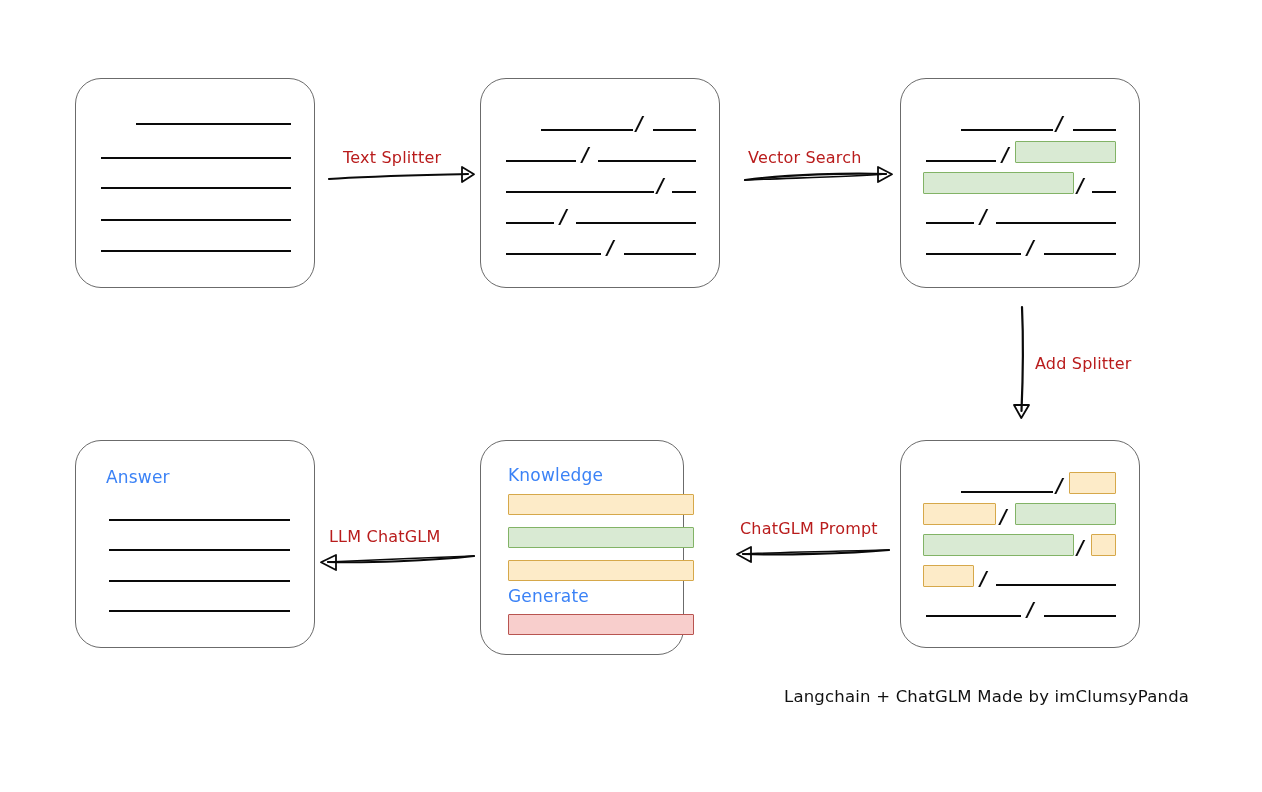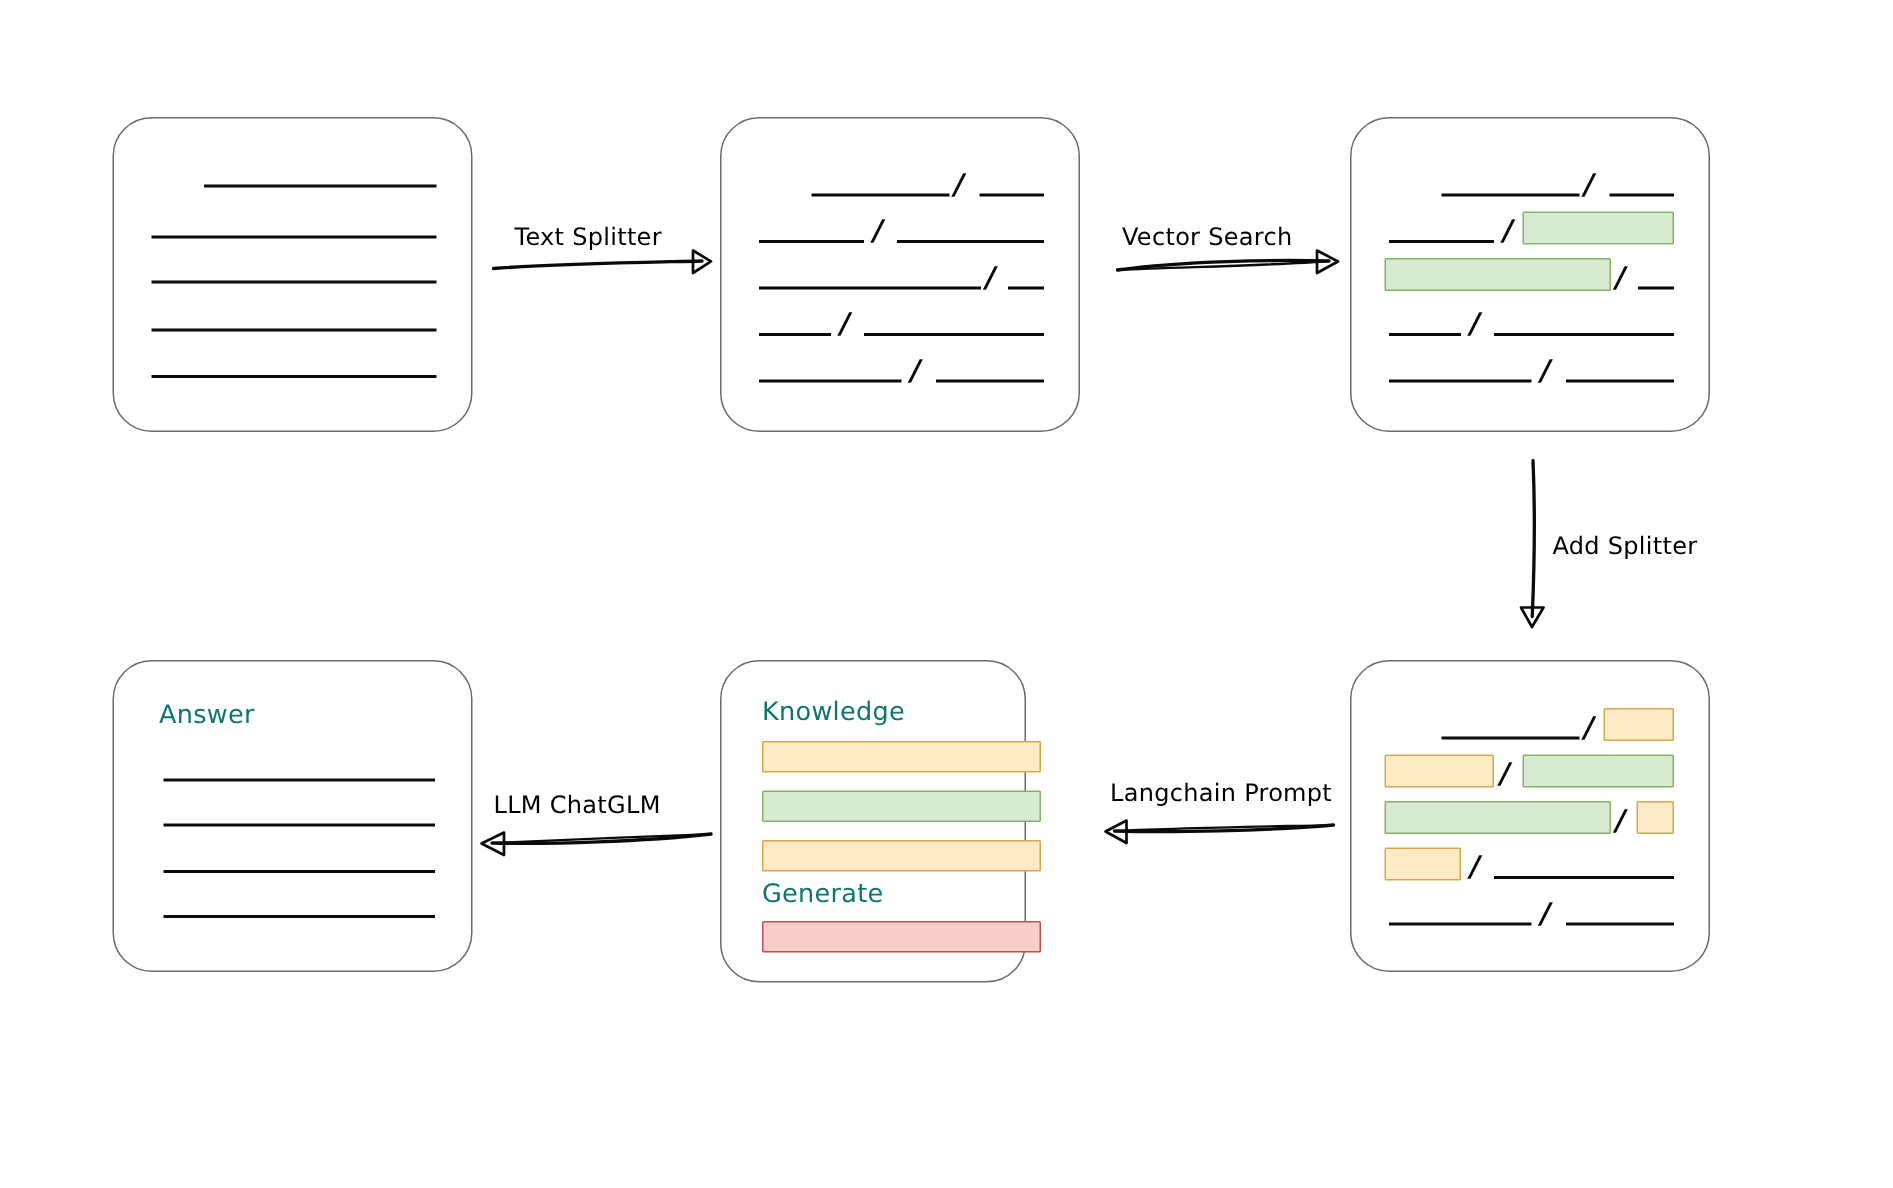--- a/index.html
+++ b/index.html
@@ -89,7 +89,7 @@
     position: absolute;
     font-family: "DejaVu Sans", "Liberation Sans", sans-serif;
     font-size: 16px;
-    color: #000000;
+    color: #b91c1c;
     letter-spacing: 0.2px;
     white-space: nowrap;
   }

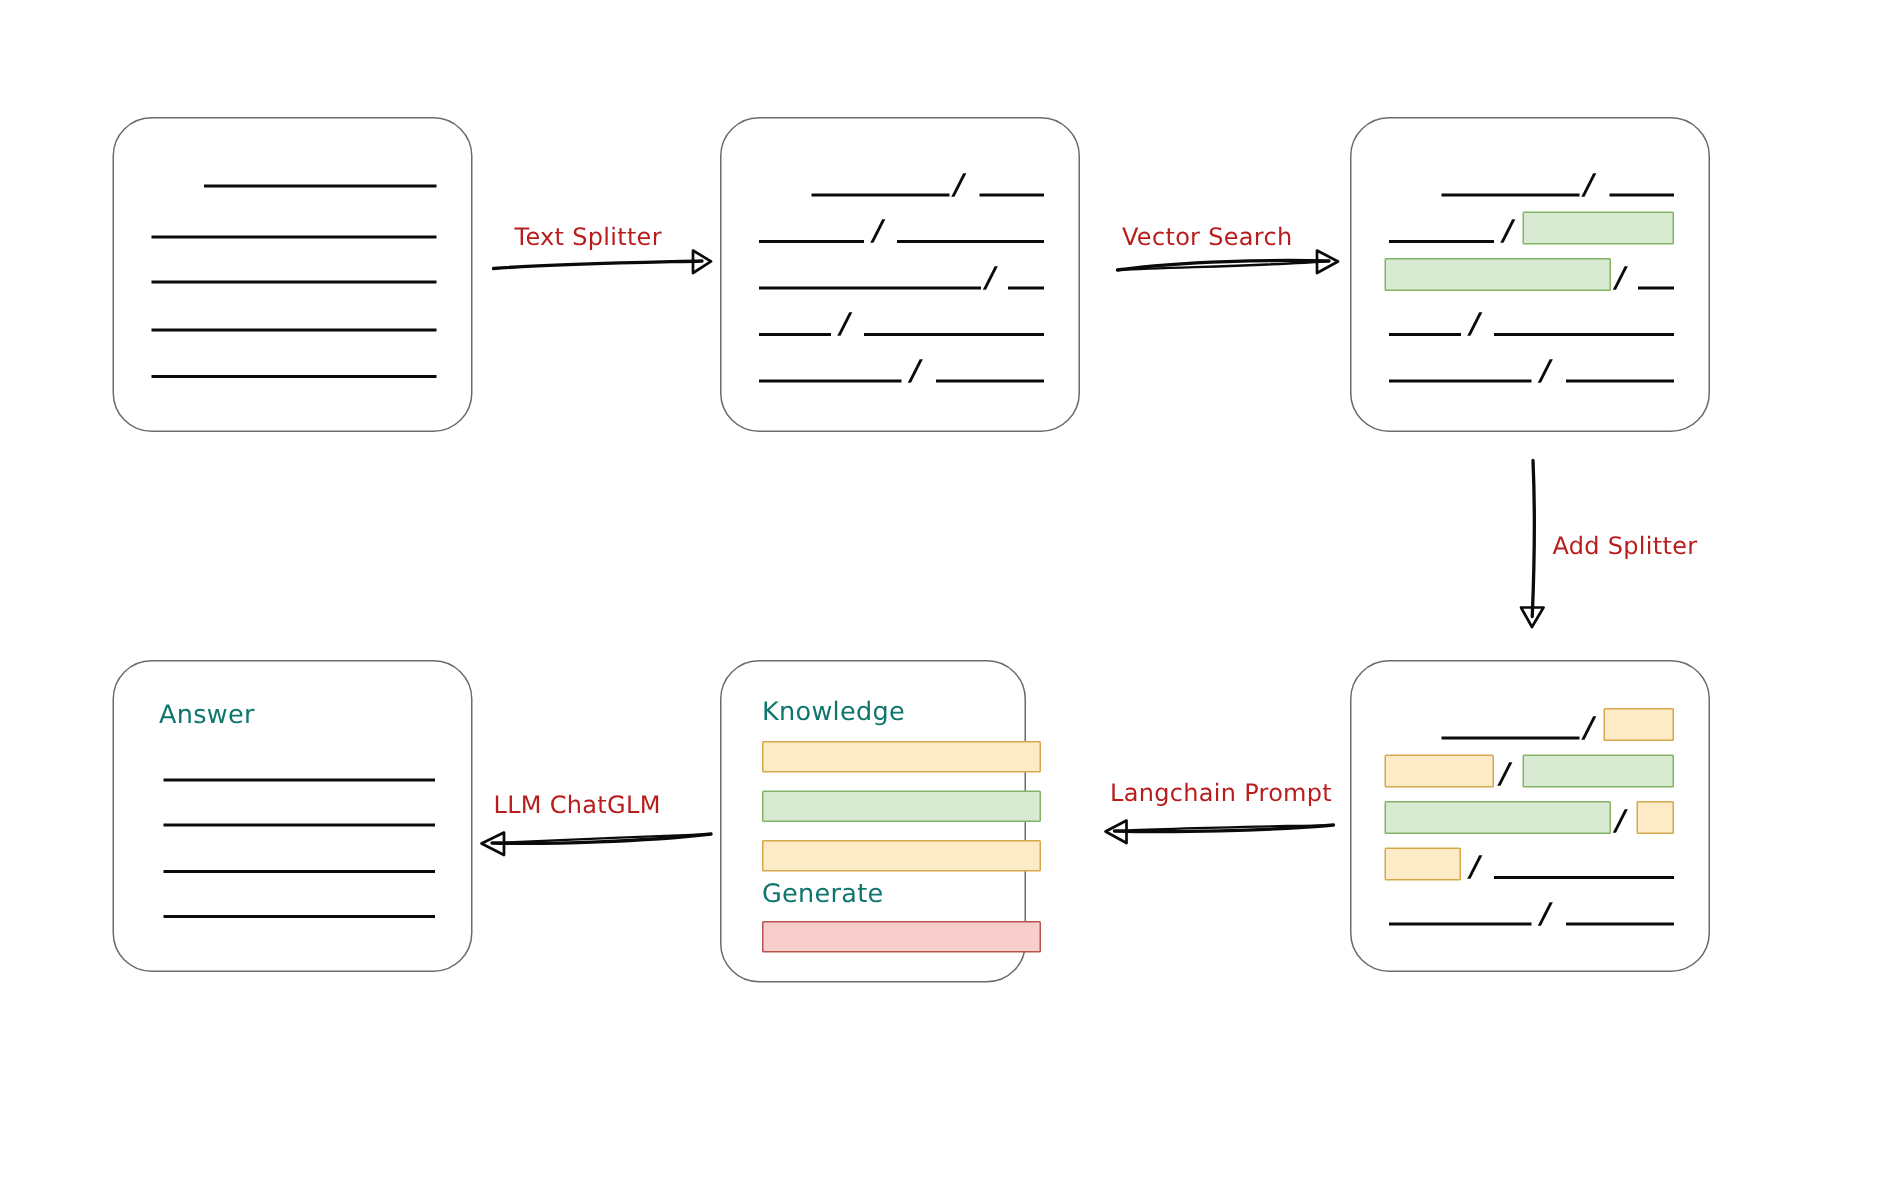--- a/index.html
+++ b/index.html
@@ -81,7 +81,7 @@
     position: absolute;
     font-family: "DejaVu Sans", "Liberation Sans", sans-serif;
     font-size: 17px;
-    color: #0f766e;
+    color: #3b82f6;
     letter-spacing: 0.2px;
     white-space: nowrap;
   }

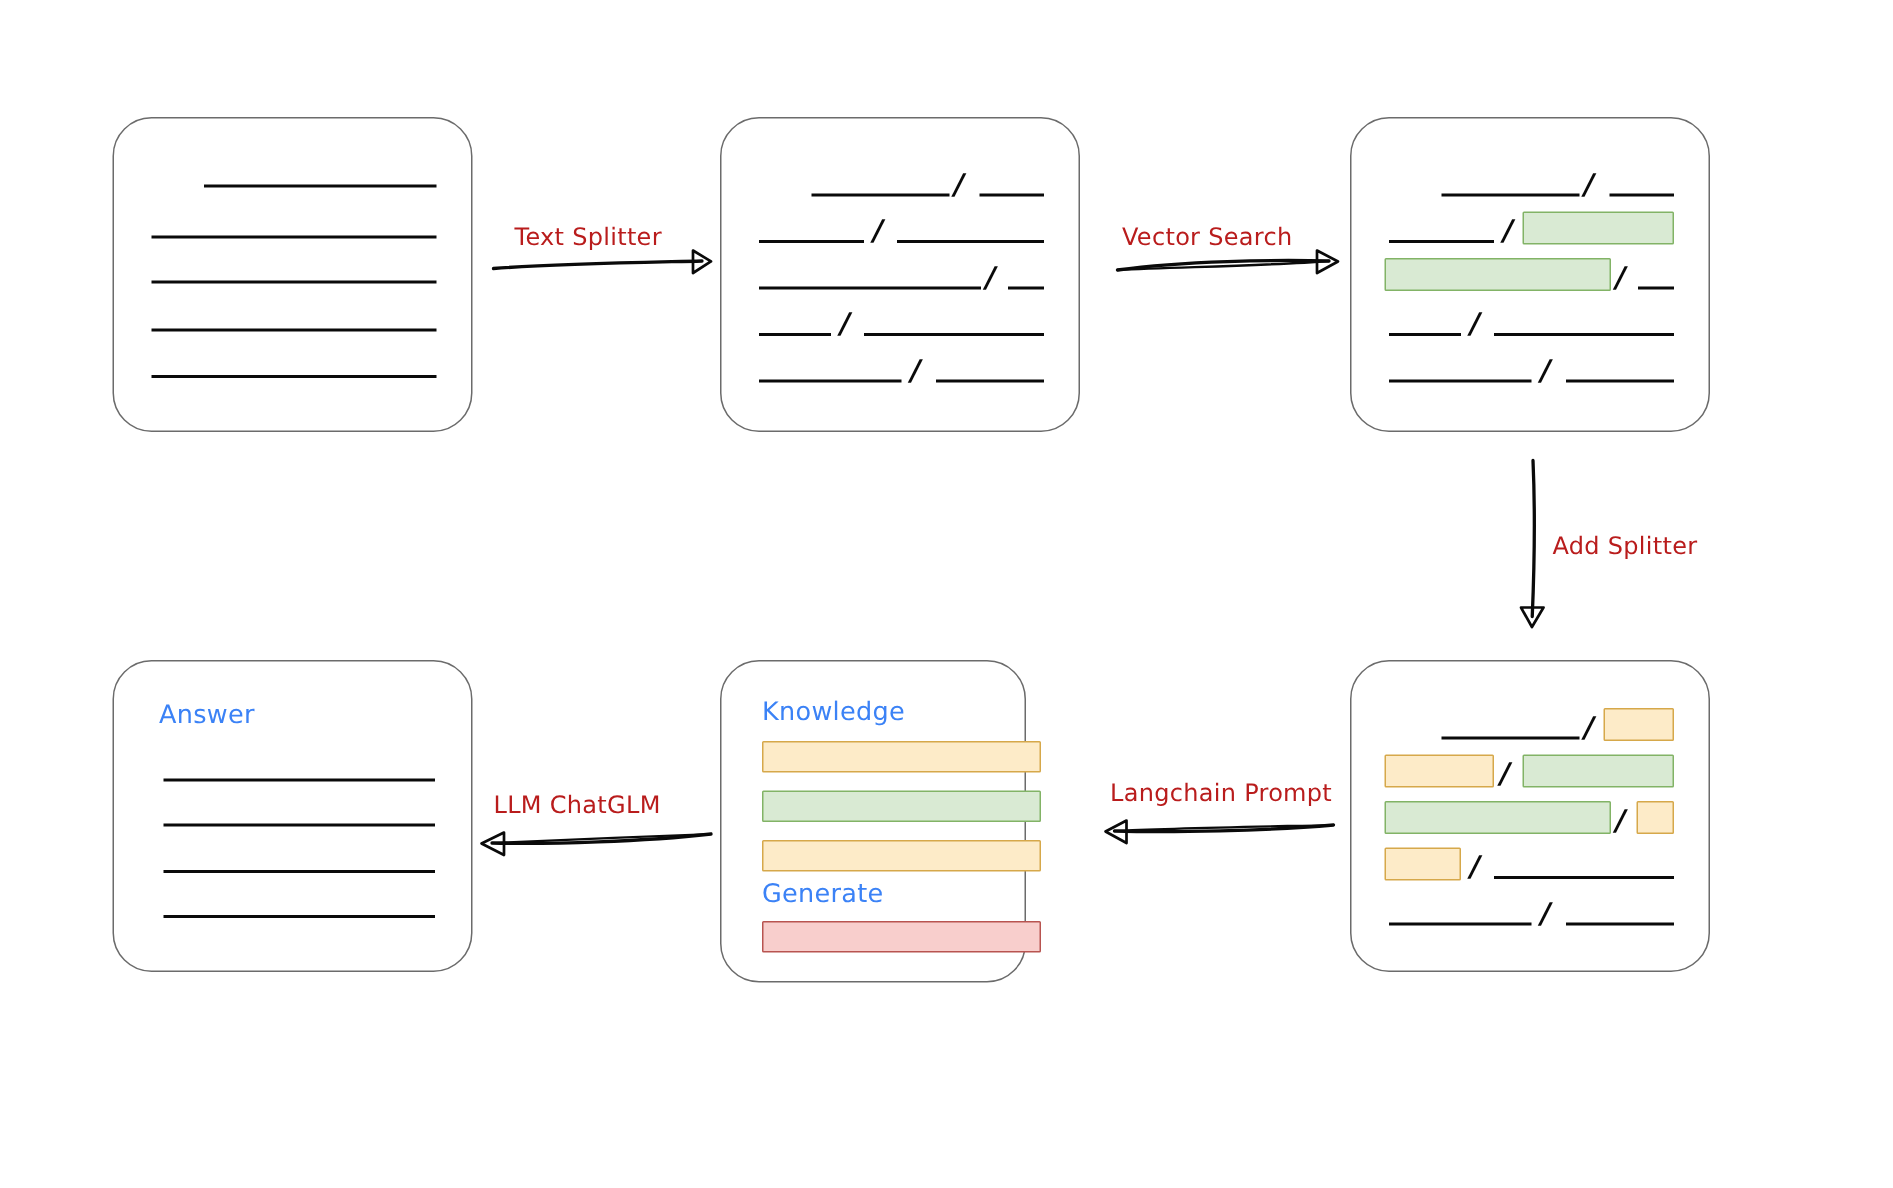--- a/index.html
+++ b/index.html
@@ -276,7 +276,7 @@
     <path d="M6,99 L13.3,112 L21,99 Z" stroke="#0a0a0a" stroke-width="1.8" fill="none" stroke-linejoin="round"></path>
   </svg>
 
-  <div class="edge-label" style="left:740px; top:519px;">Langchain Prompt</div>
+  <div class="edge-label" style="left:740px; top:519px;">ChatGLM Prompt</div>
   <svg class="arrow-svg" style="left:735px; top:541px;" width="156" height="26" viewBox="0 0 156 26">
     <path d="M154,9 C110,13 45,14 8,13" stroke="#0a0a0a" stroke-width="2.2" fill="none" stroke-linecap="round"></path>
     <path d="M154,9 C110,10 45,11 8,13" stroke="#0a0a0a" stroke-width="1.5" fill="none" stroke-linecap="round"></path>

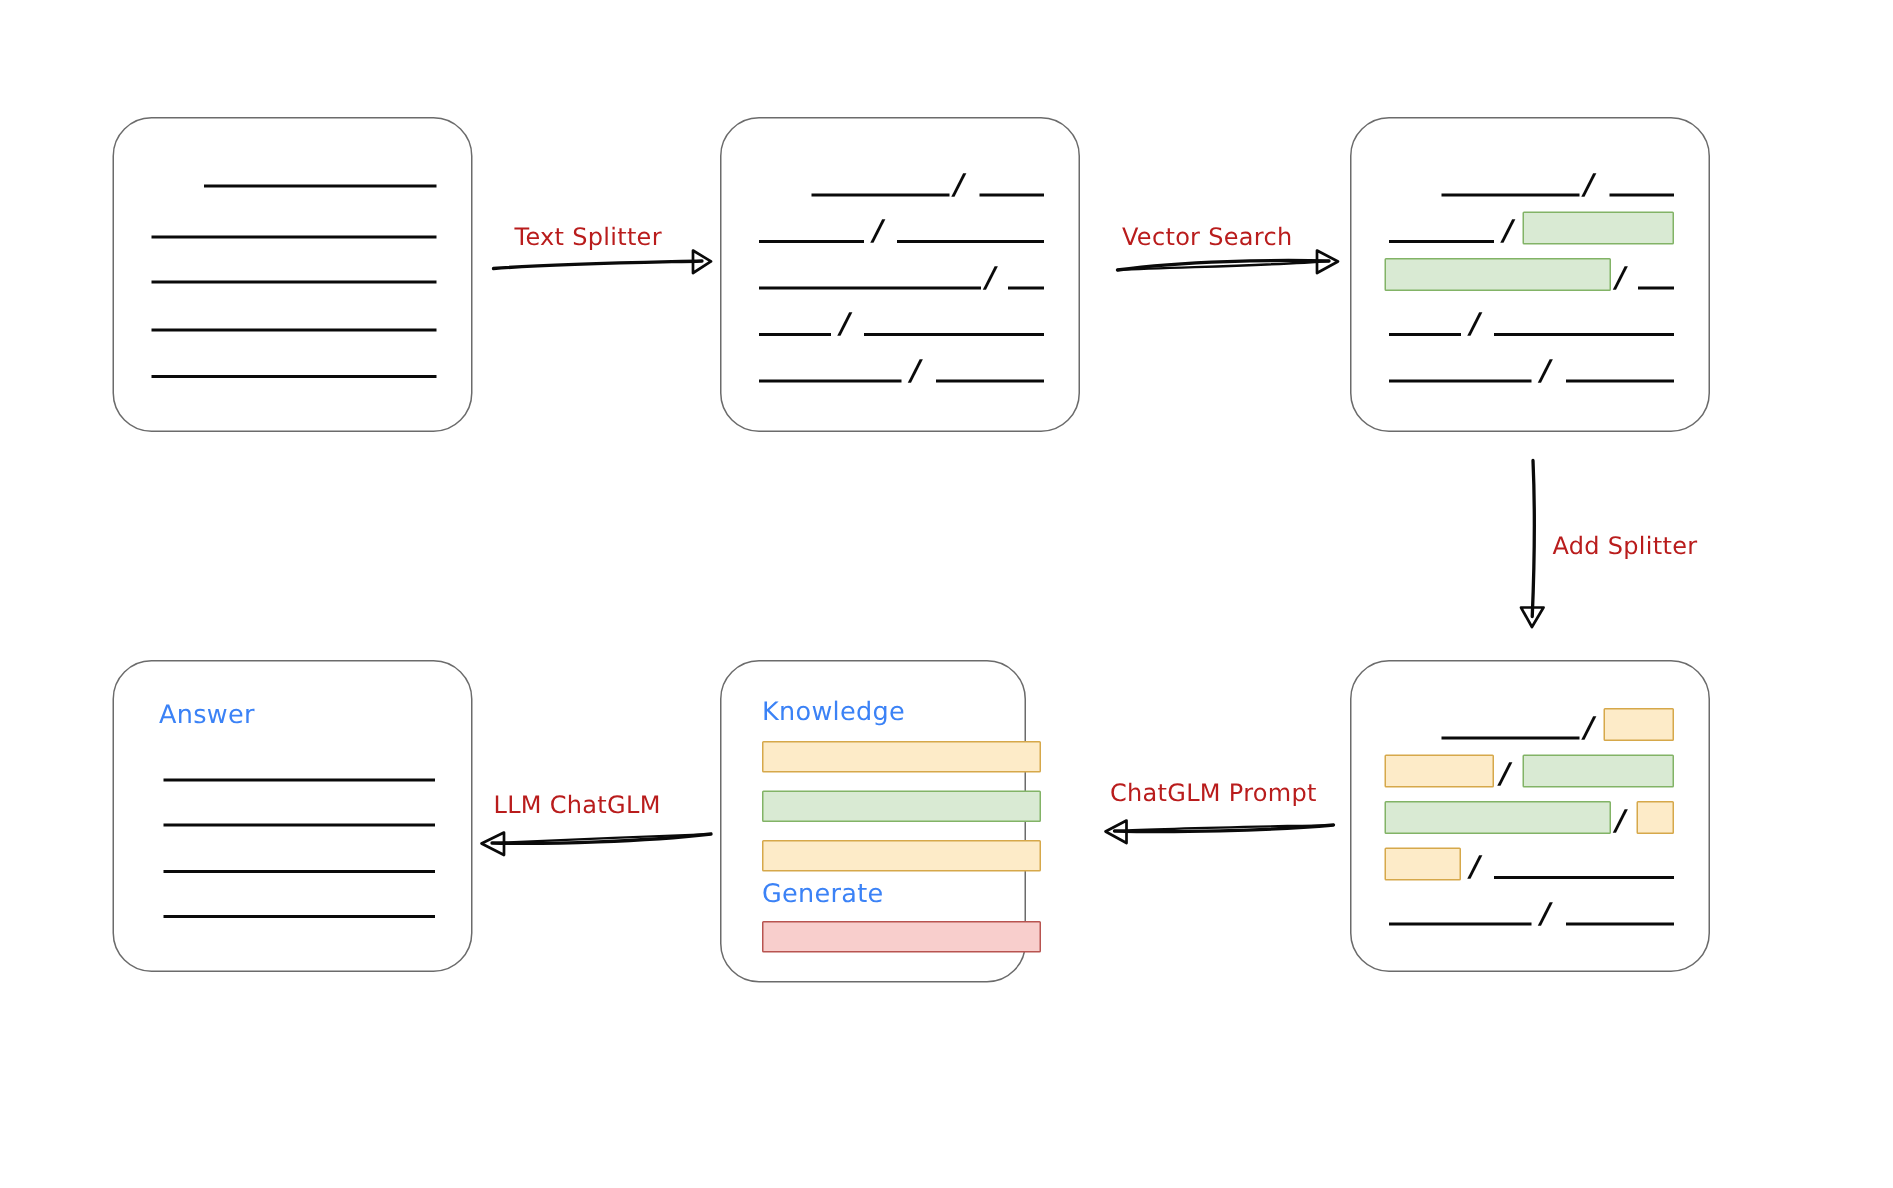--- a/index.html
+++ b/index.html
@@ -290,6 +290,7 @@
     <path d="M18,7 L3,14.3 L18,22 Z" stroke="#0a0a0a" stroke-width="1.8" fill="none" stroke-linejoin="round"></path>
   </svg>
 
+  <div class="caption" style="left:784px; top:687px;">Langchain + ChatGLM Made by imClumsyPanda</div>
 
 </div>
 

